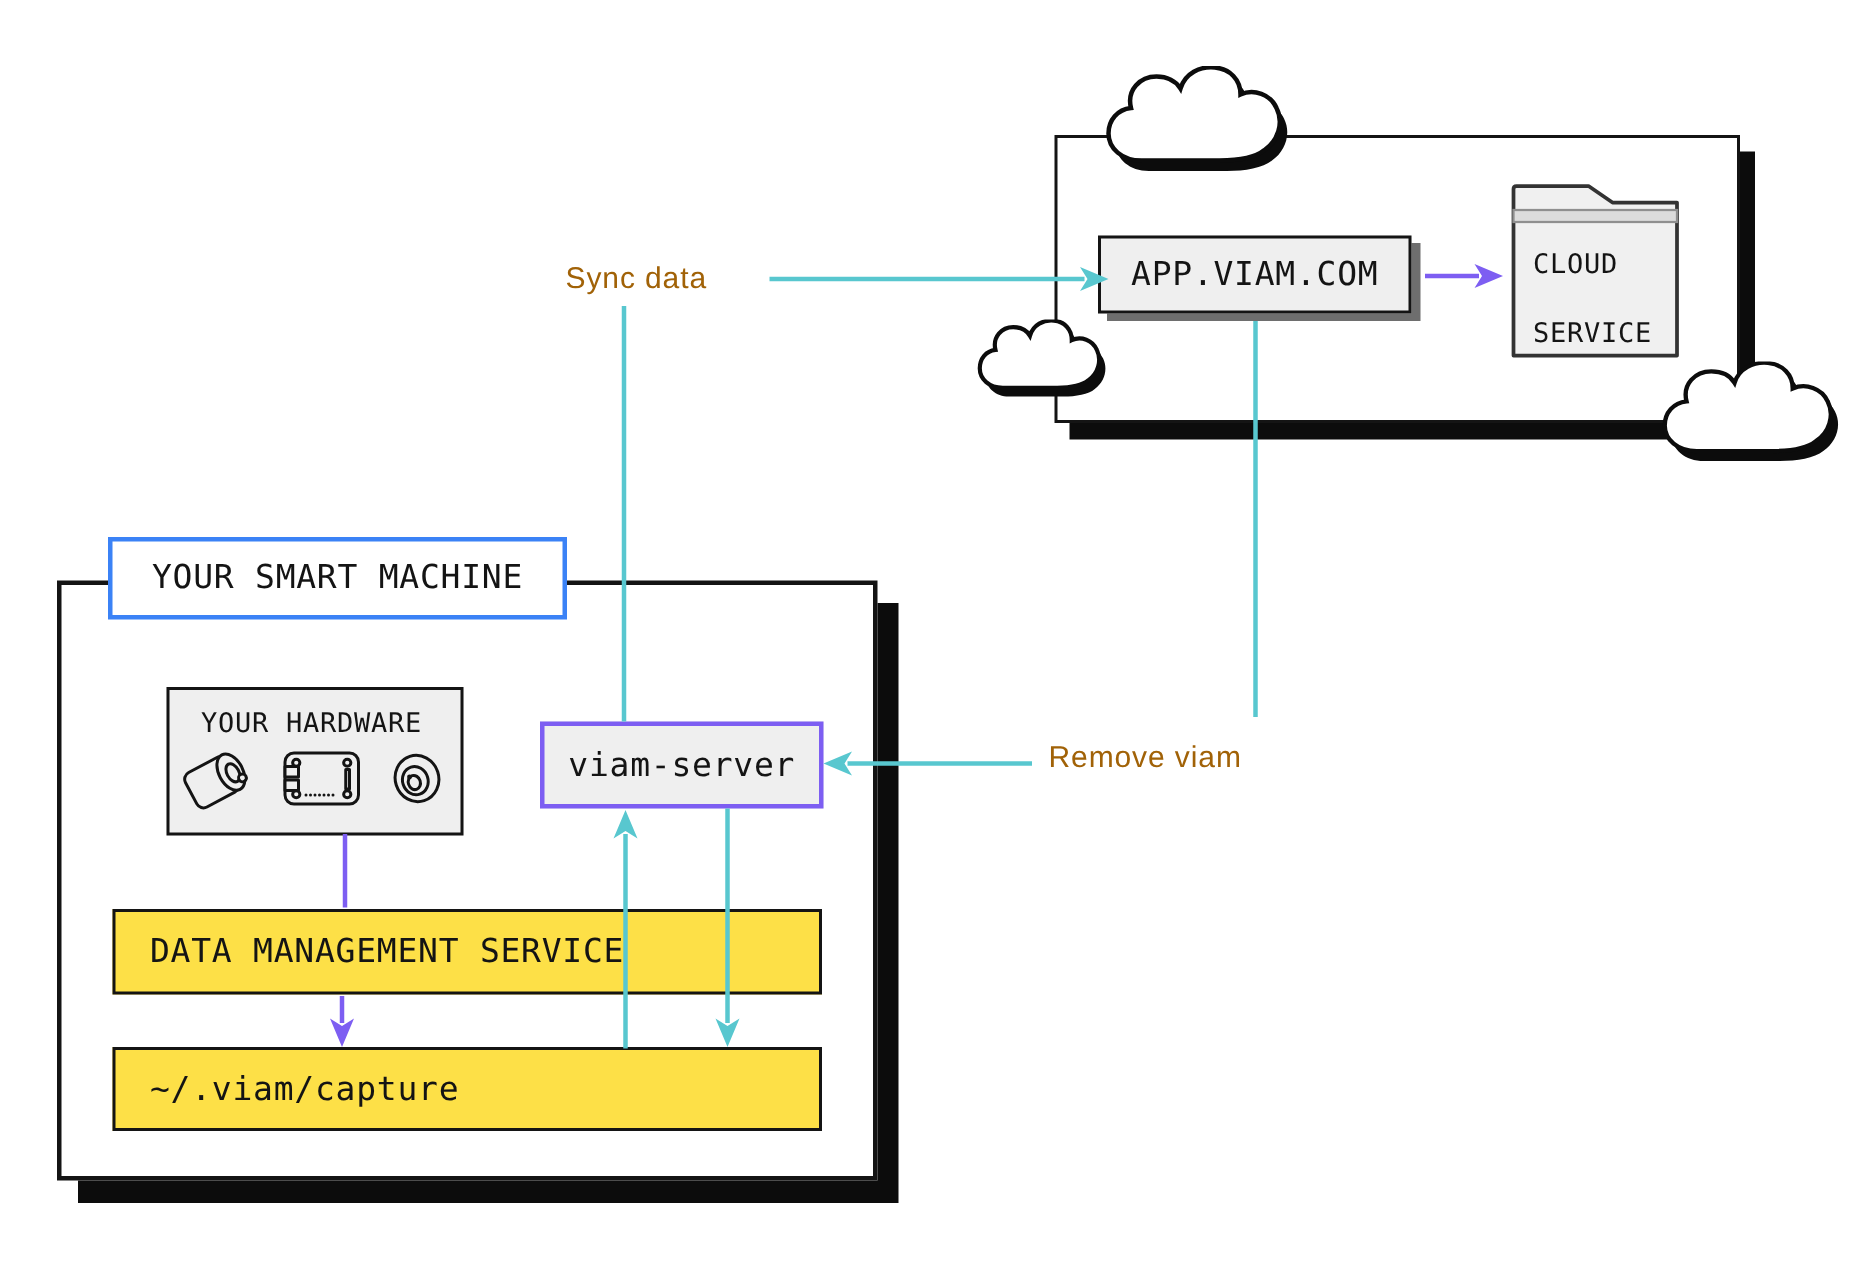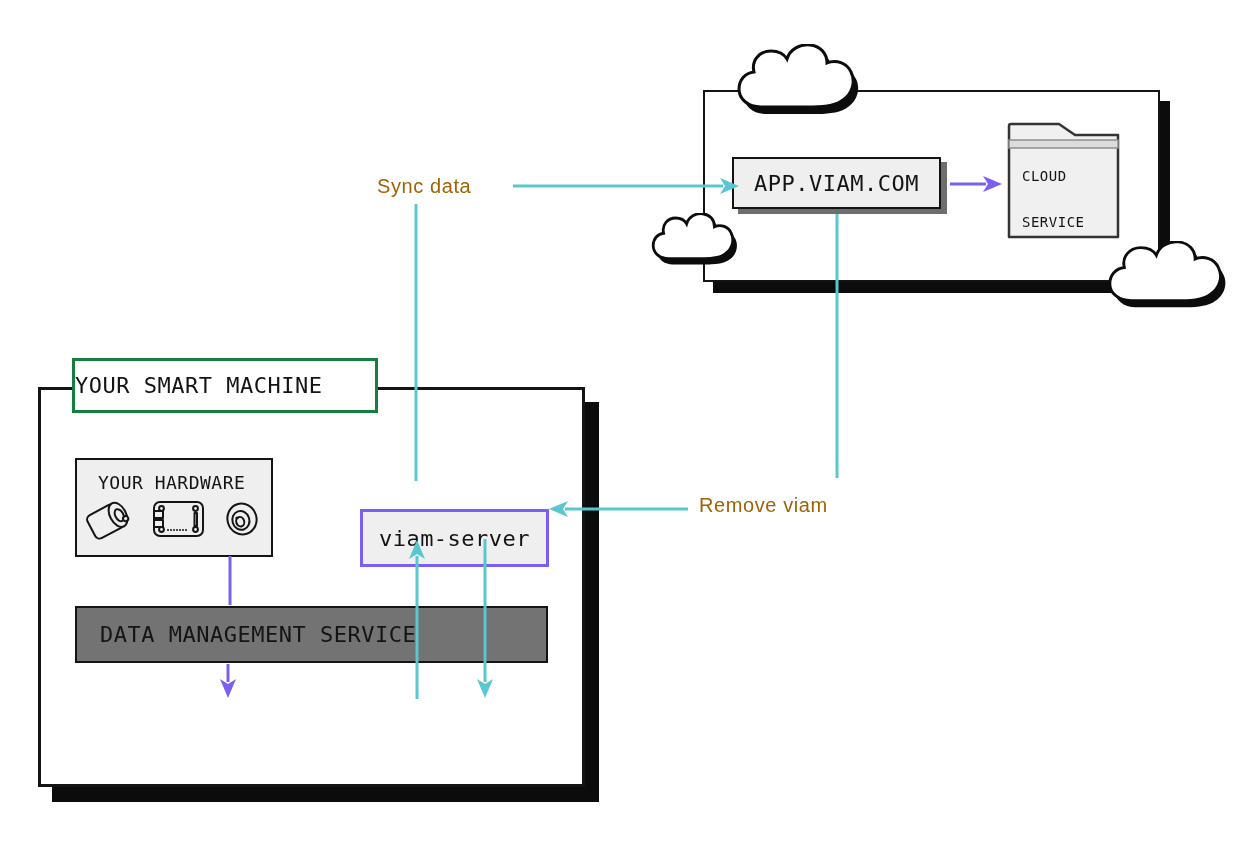--- a/index.html
+++ b/index.html
@@ -41,7 +41,7 @@
     font-size:20px; letter-spacing:0.6px; color:#a16207; white-space:nowrap;
   }
   .storage-text {
-    position:absolute; font-size:14px; letter-spacing:0.5px; line-height:23px;
+    position:absolute; font-size:18px; letter-spacing:0.5px; line-height:23px;
     white-space:pre-line;
   }
   svg.overlay { position:absolute; left:0; top:0; pointer-events:none; }

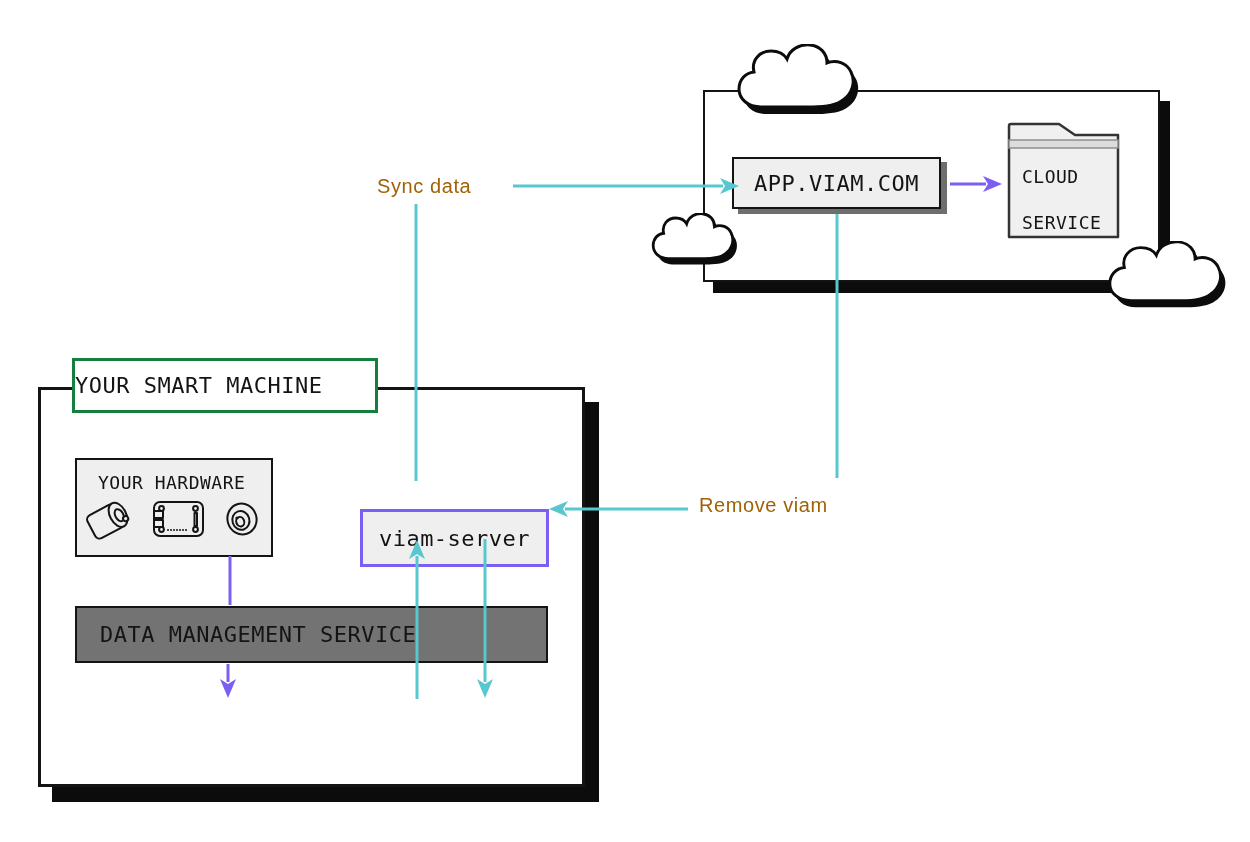--- a/index.html
+++ b/index.html
@@ -18,8 +18,8 @@
   }
   .left-pad { padding-left:23px; }
   .title-box {
-    background:#ffffff; border:3px solid #15803d;
-    display:flex; align-items:center; 
+    background:#ffffff; border:3px solid #3b82f6;
+    display:flex; align-items:center; justify-content:center;
     font-size:22px; letter-spacing:0.5px;
   }
   .server-box {

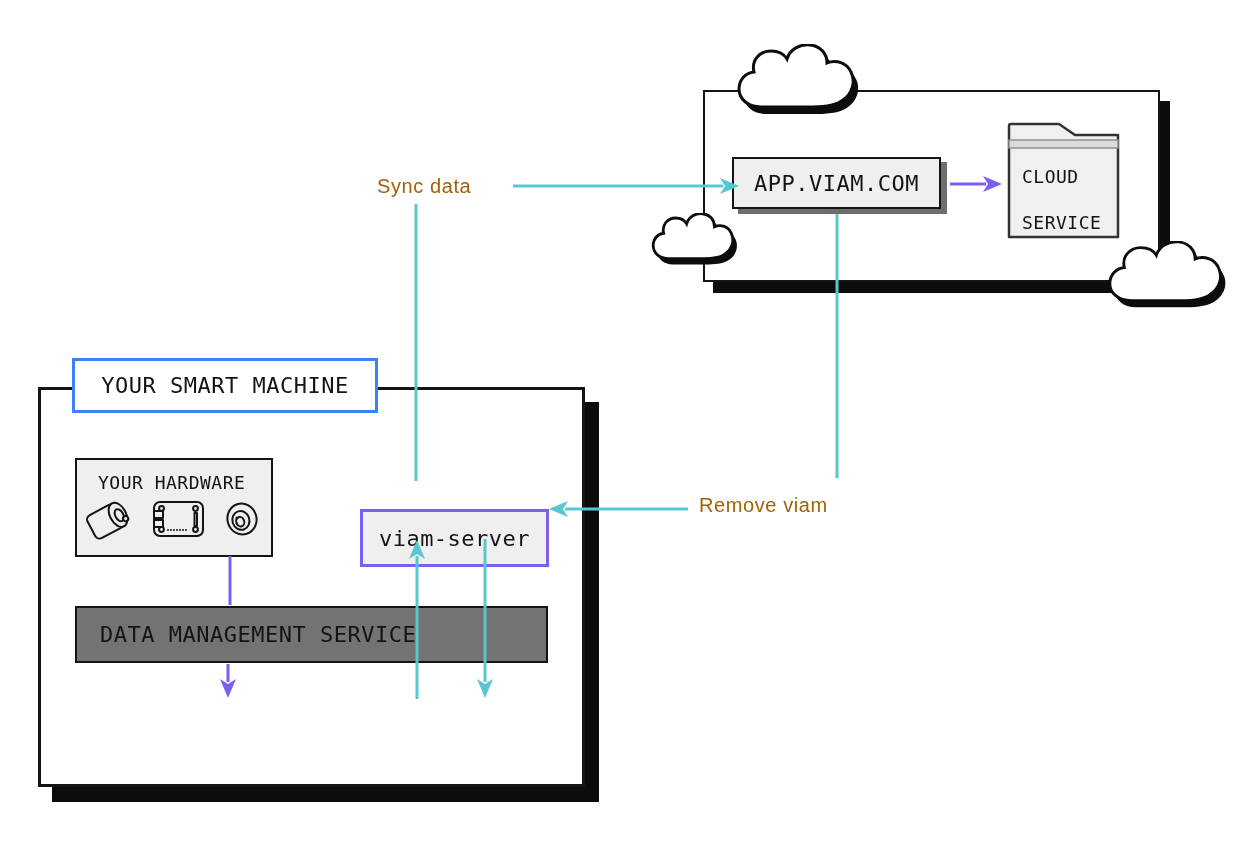--- a/index.html
+++ b/index.html
@@ -33,7 +33,7 @@
     font-size:22px; letter-spacing:0.5px;
     box-shadow:6px 5px 0 #6e6e6e;
   }
-  .hw-box { background:#efefef; border:2.5px solid #141414; }
+  .hw-box { background:#efefef; border:2.5px solid #141414;margin-left:36px; }
   .hw-title { font-size:18px; letter-spacing:0.5px; margin:12px 0 0 21px; }
   .hw-icons { display:flex; justify-content:center; align-items:center; gap:16px; margin-top:5px; }
   .flow-label {

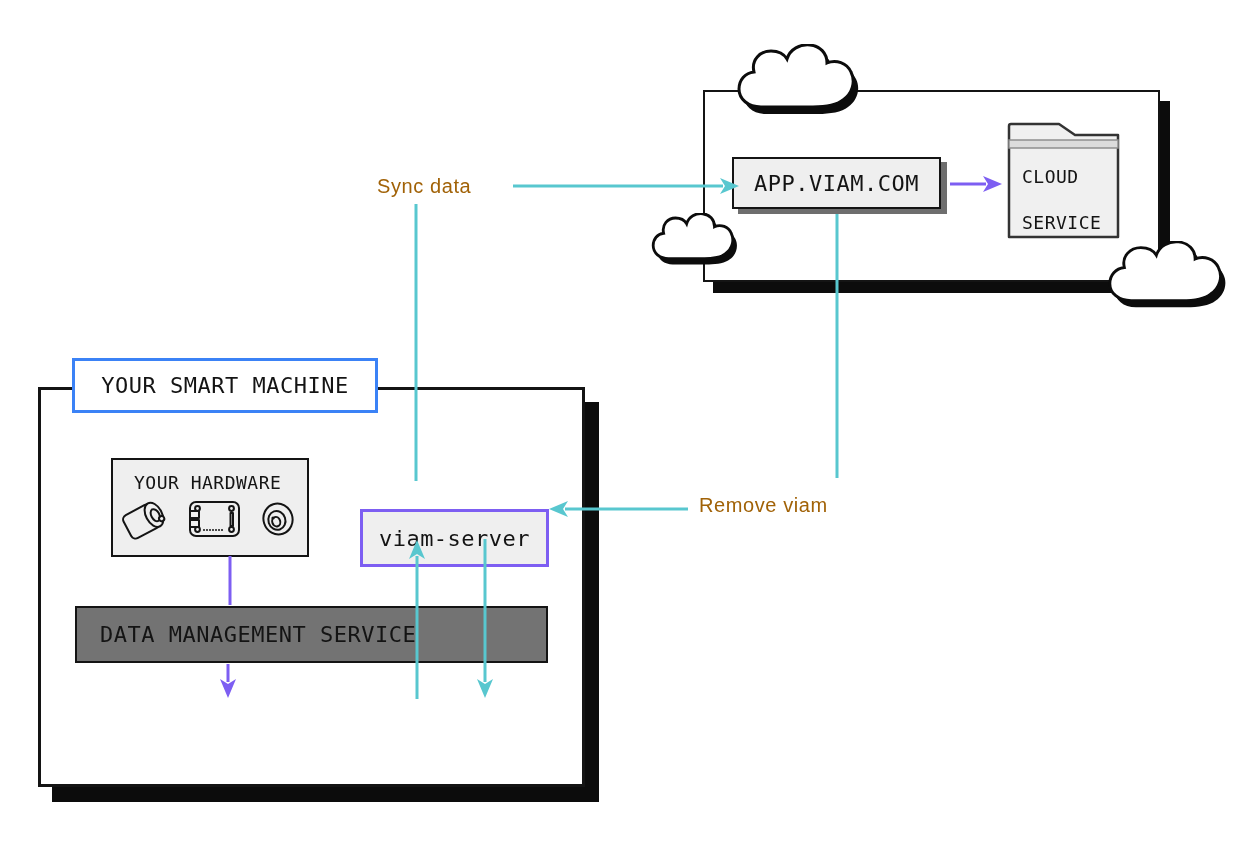--- a/index.html
+++ b/index.html
@@ -113,7 +113,7 @@
   </div>
 
 
-  <div class="abs server-box" style="left:360px; top:481px; width:189px; height:58px;margin-top:28px;">
+  <div class="abs server-box" style="left:360px; top:481px; width:189px; height:58px;">
     <span>viam-server</span>
   </div>
 

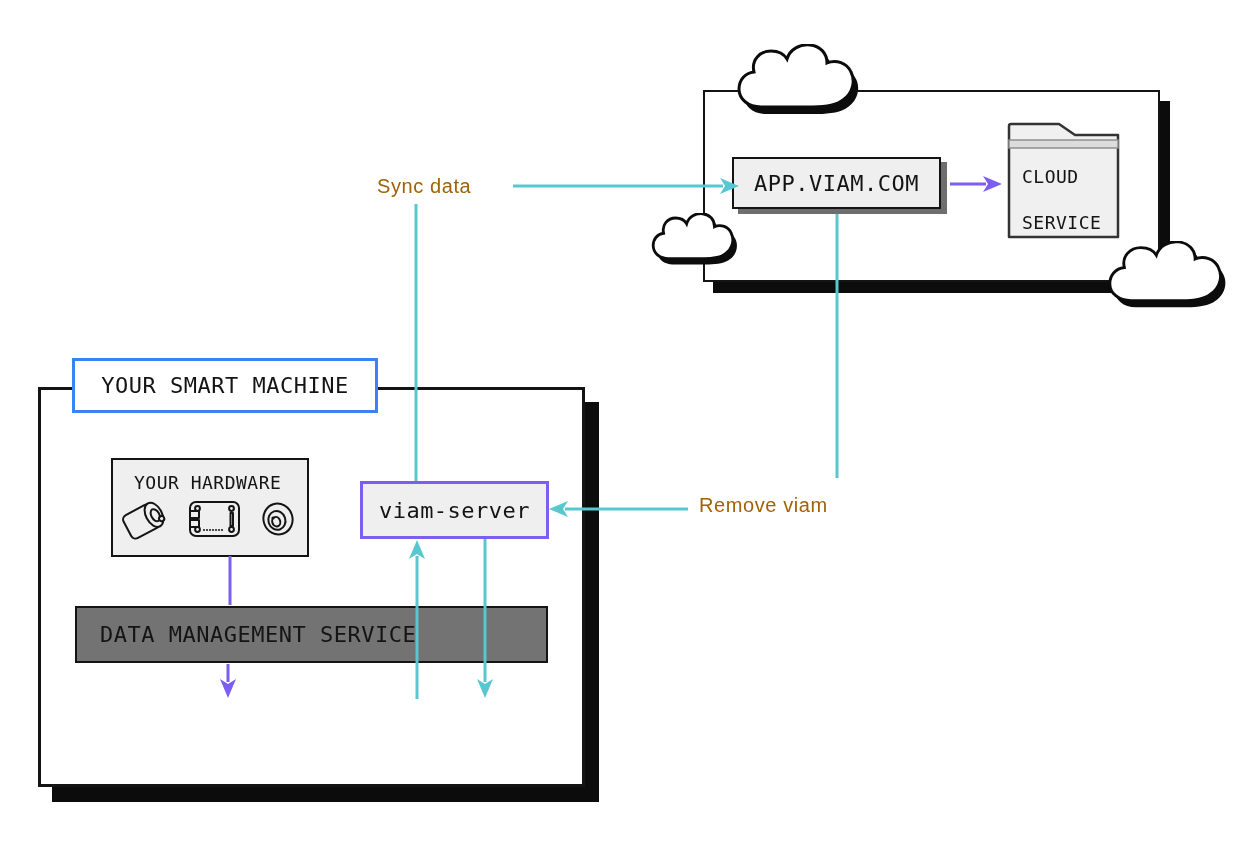--- a/index.html
+++ b/index.html
@@ -13,7 +13,7 @@
   .frame { background:#ffffff; border:3px solid #141414; }
   .frame-thin { background:#ffffff; border:2.5px solid #141414; }
   .gray-box {
-    background:#737373; border:2.5px solid #141414;
+    background:#fde047; border:2.5px solid #141414;
     display:flex; align-items:center; font-size:22px; letter-spacing:0.5px;
   }
   .left-pad { padding-left:23px; }

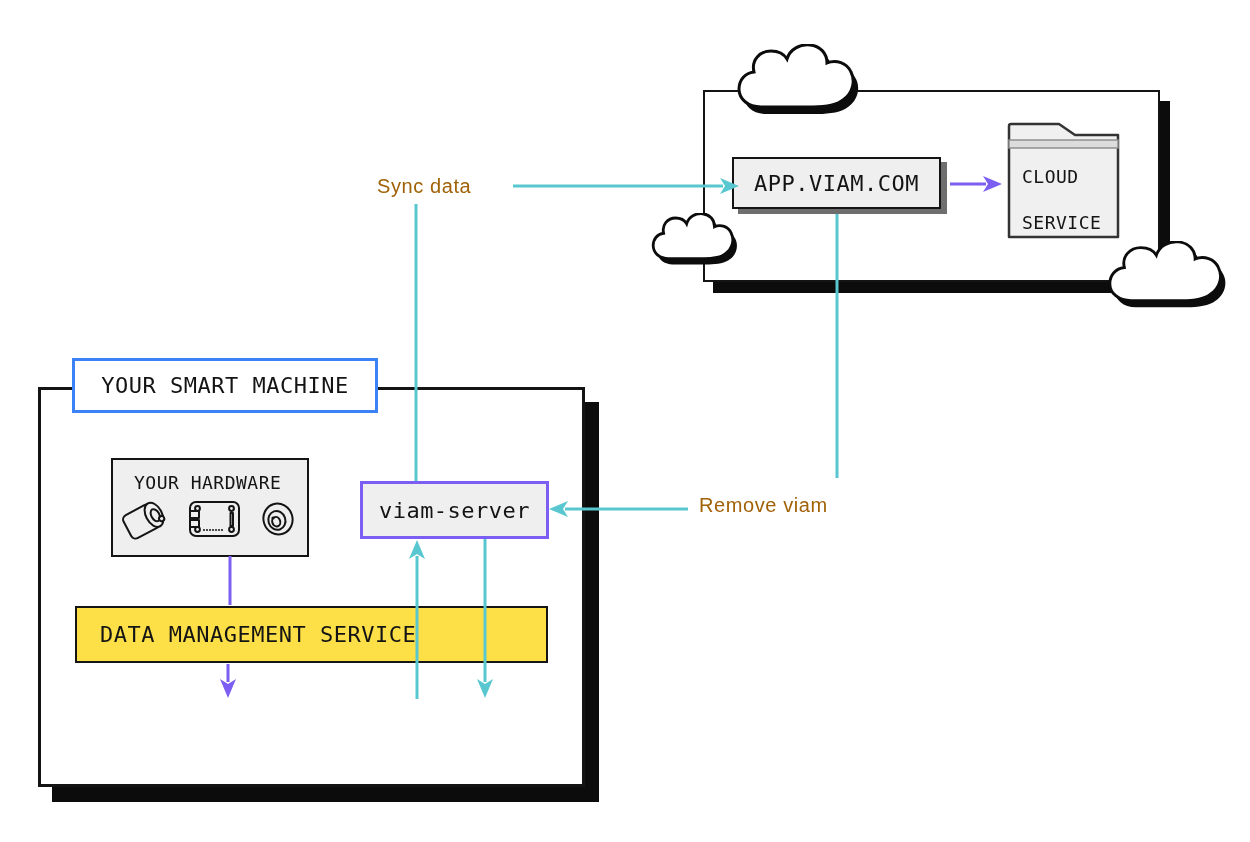--- a/index.html
+++ b/index.html
@@ -112,6 +112,9 @@
     <span>DATA MANAGEMENT SERVICE</span>
   </div>
 
+  <div class="abs gray-box left-pad" style="left:75px; top:698px; width:473px; height:56px;">
+    <span>~/.viam/capture</span>
+  </div>
 
   <div class="abs server-box" style="left:360px; top:481px; width:189px; height:58px;">
     <span>viam-server</span>

